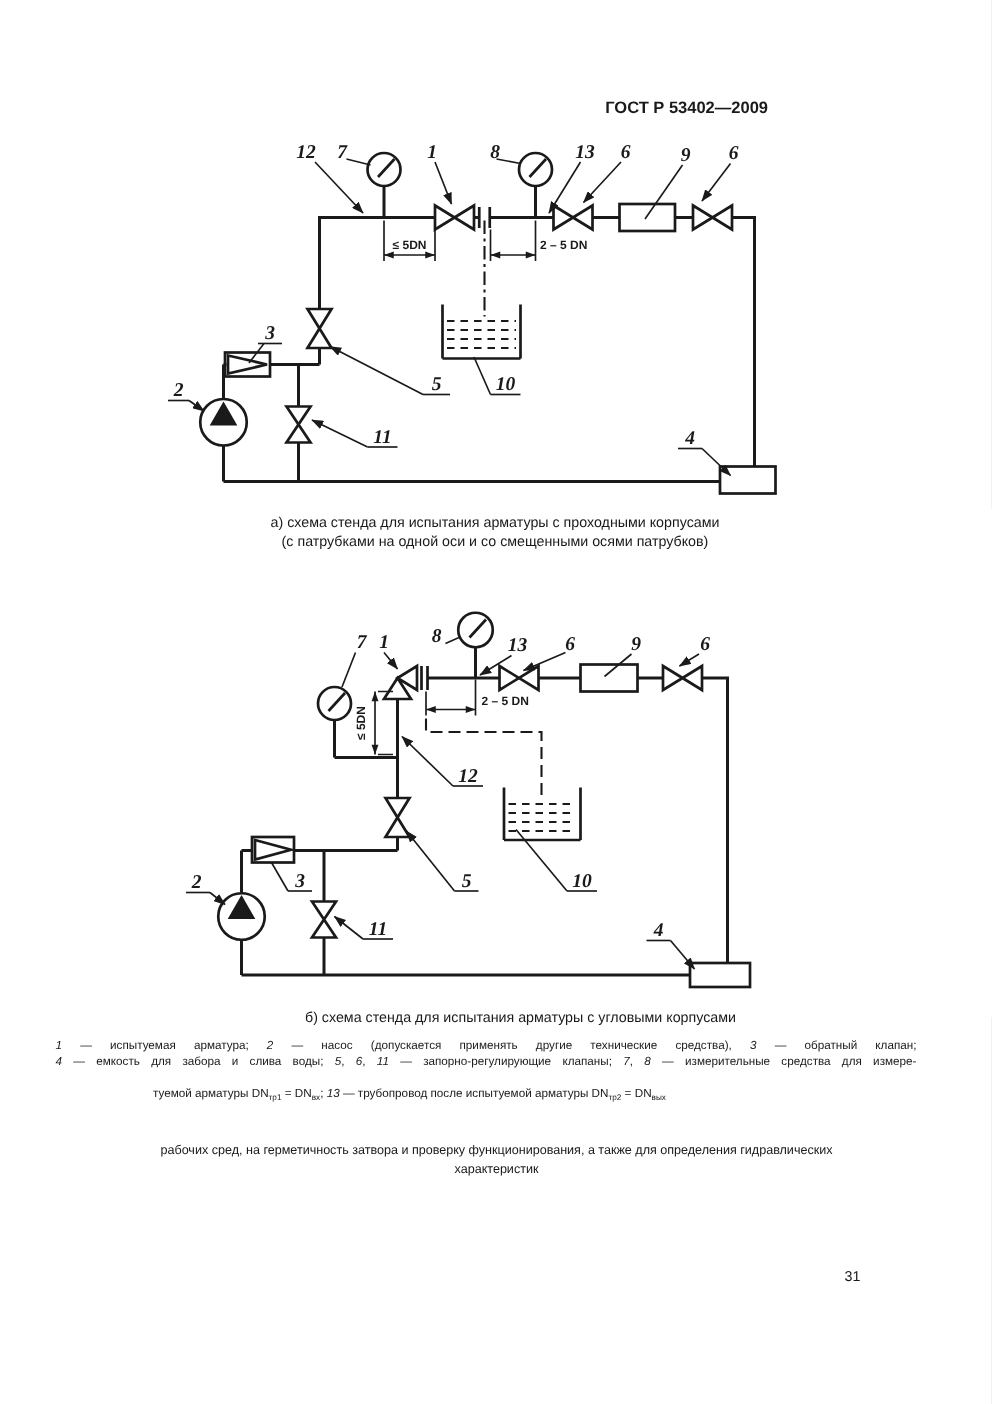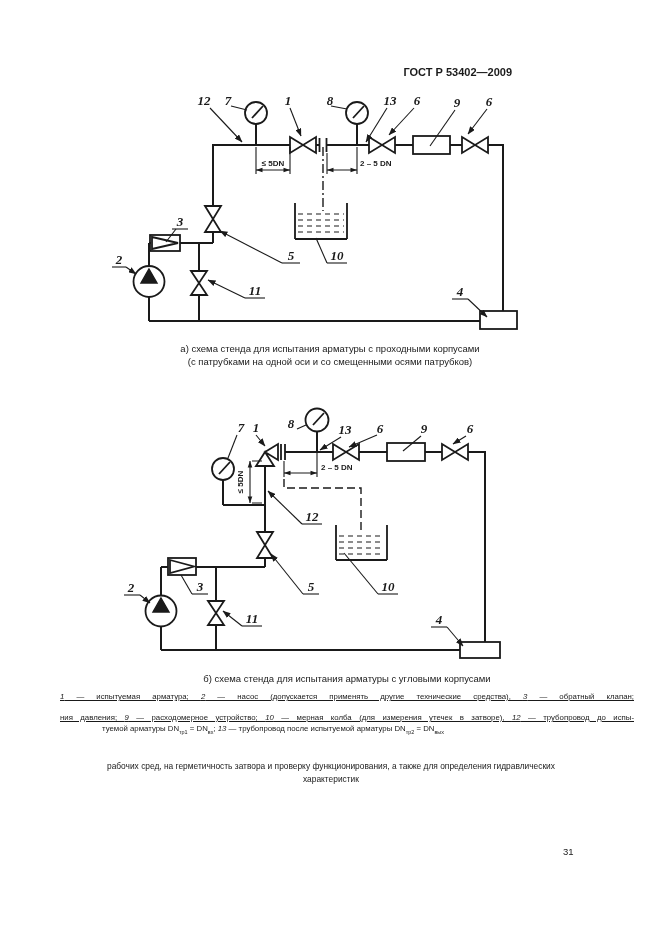--- a/index.html
+++ b/index.html
@@ -20,8 +20,8 @@
   .htext{position:absolute;}
   .header{font-weight:bold;font-size:11px;text-align:right;width:512px;left:0;top:66px;}
   .cap{font-size:9.5px;text-align:center;}
-  .legend-line{left:60px;width:574px;font-size:7.8px;line-height:10px;
-               text-align:justify;text-align-last:justify;white-space:nowrap;text-decoration:underline;}
+  .legend-line{left:37px;width:574px;font-size:7.8px;line-height:10px;
+               text-align:justify;text-align-last:justify;white-space:nowrap;}
   .legend-last{left:102px;font-size:7.8px;line-height:10px;white-space:nowrap;}
   .figcap{left:40px;width:582px;font-size:8.4px;text-align:center;line-height:13px;}
   .pageno{left:563px;top:846px;font-size:9.5px;}

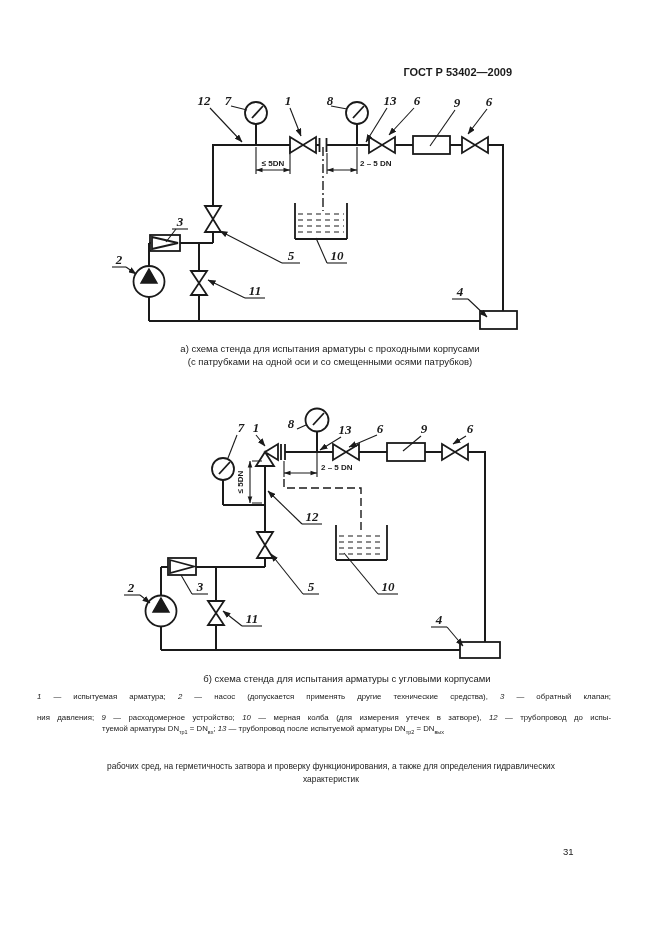--- a/index.html
+++ b/index.html
@@ -249,6 +249,7 @@
   <div class="htext cap" style="left:0;top:673px;width:646px;padding-left:24px;">б)  схема стенда для испытания арматуры с угловыми корпусами</div>
 
   <div class="htext legend-line" style="top:692px;"><i>1</i> — испытуемая арматура; <i>2</i> — насос (допускается применять другие технические средства), <i>3</i> — обратный клапан;</div>
+  <div class="htext legend-line" style="top:702.5px;"><i>4</i> — емкость для забора и слива воды; <i>5</i>, <i>6</i>, <i>11</i> — запорно-регулирующие клапаны; <i>7</i>, <i>8</i> — измерительные средства для измере-</div>
   <div class="htext legend-line" style="top:713px;">ния давления; <i>9</i> — расходомерное устройство; <i>10</i> — мерная колба (для измерения утечек в затворе), <i>12</i> — трубопровод до испы-</div>
   <div class="htext legend-last" style="top:723.5px;">туемой арматуры DN<sub>тр1</sub> = DN<sub>вх</sub>; <i>13</i> — трубопровод после испытуемой арматуры DN<sub>тр2</sub> = DN<sub>вых</sub></div>
 

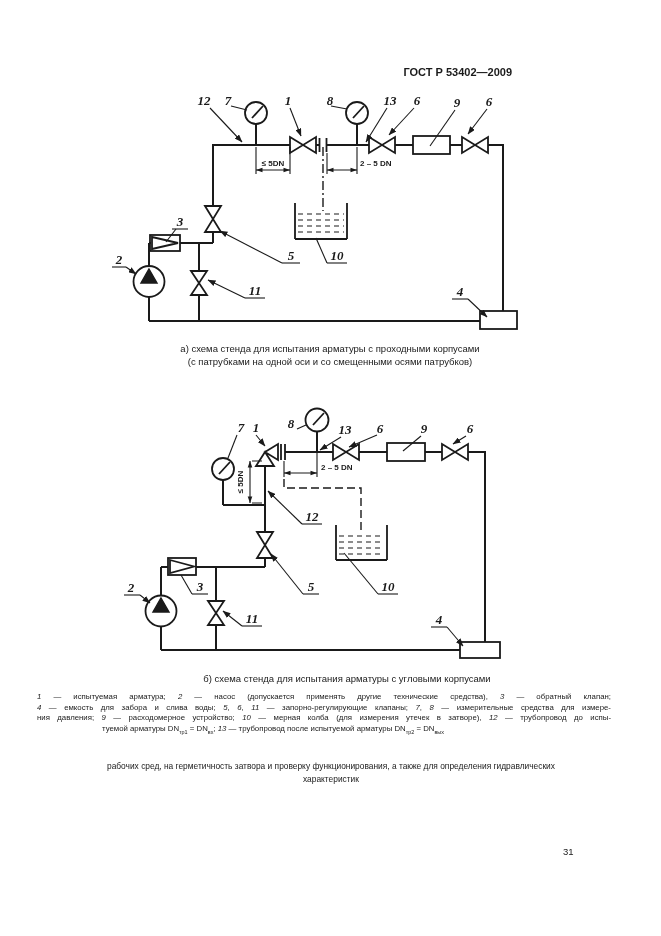--- a/index.html
+++ b/index.html
@@ -250,7 +250,6 @@
 
   <div class="htext legend-line" style="top:692px;"><i>1</i> — испытуемая арматура; <i>2</i> — насос (допускается применять другие технические средства), <i>3</i> — обратный клапан;</div>
   <div class="htext legend-line" style="top:702.5px;"><i>4</i> — емкость для забора и слива воды; <i>5</i>, <i>6</i>, <i>11</i> — запорно-регулирующие клапаны; <i>7</i>, <i>8</i> — измерительные средства для измере-</div>
-  <div class="htext legend-line" style="top:713px;">ния давления; <i>9</i> — расходомерное устройство; <i>10</i> — мерная колба (для измерения утечек в затворе), <i>12</i> — трубопровод до испы-</div>
   <div class="htext legend-last" style="top:723.5px;">туемой арматуры DN<sub>тр1</sub> = DN<sub>вх</sub>; <i>13</i> — трубопровод после испытуемой арматуры DN<sub>тр2</sub> = DN<sub>вых</sub></div>
 
   <div class="htext figcap" style="top:773px;">характеристик</div>

